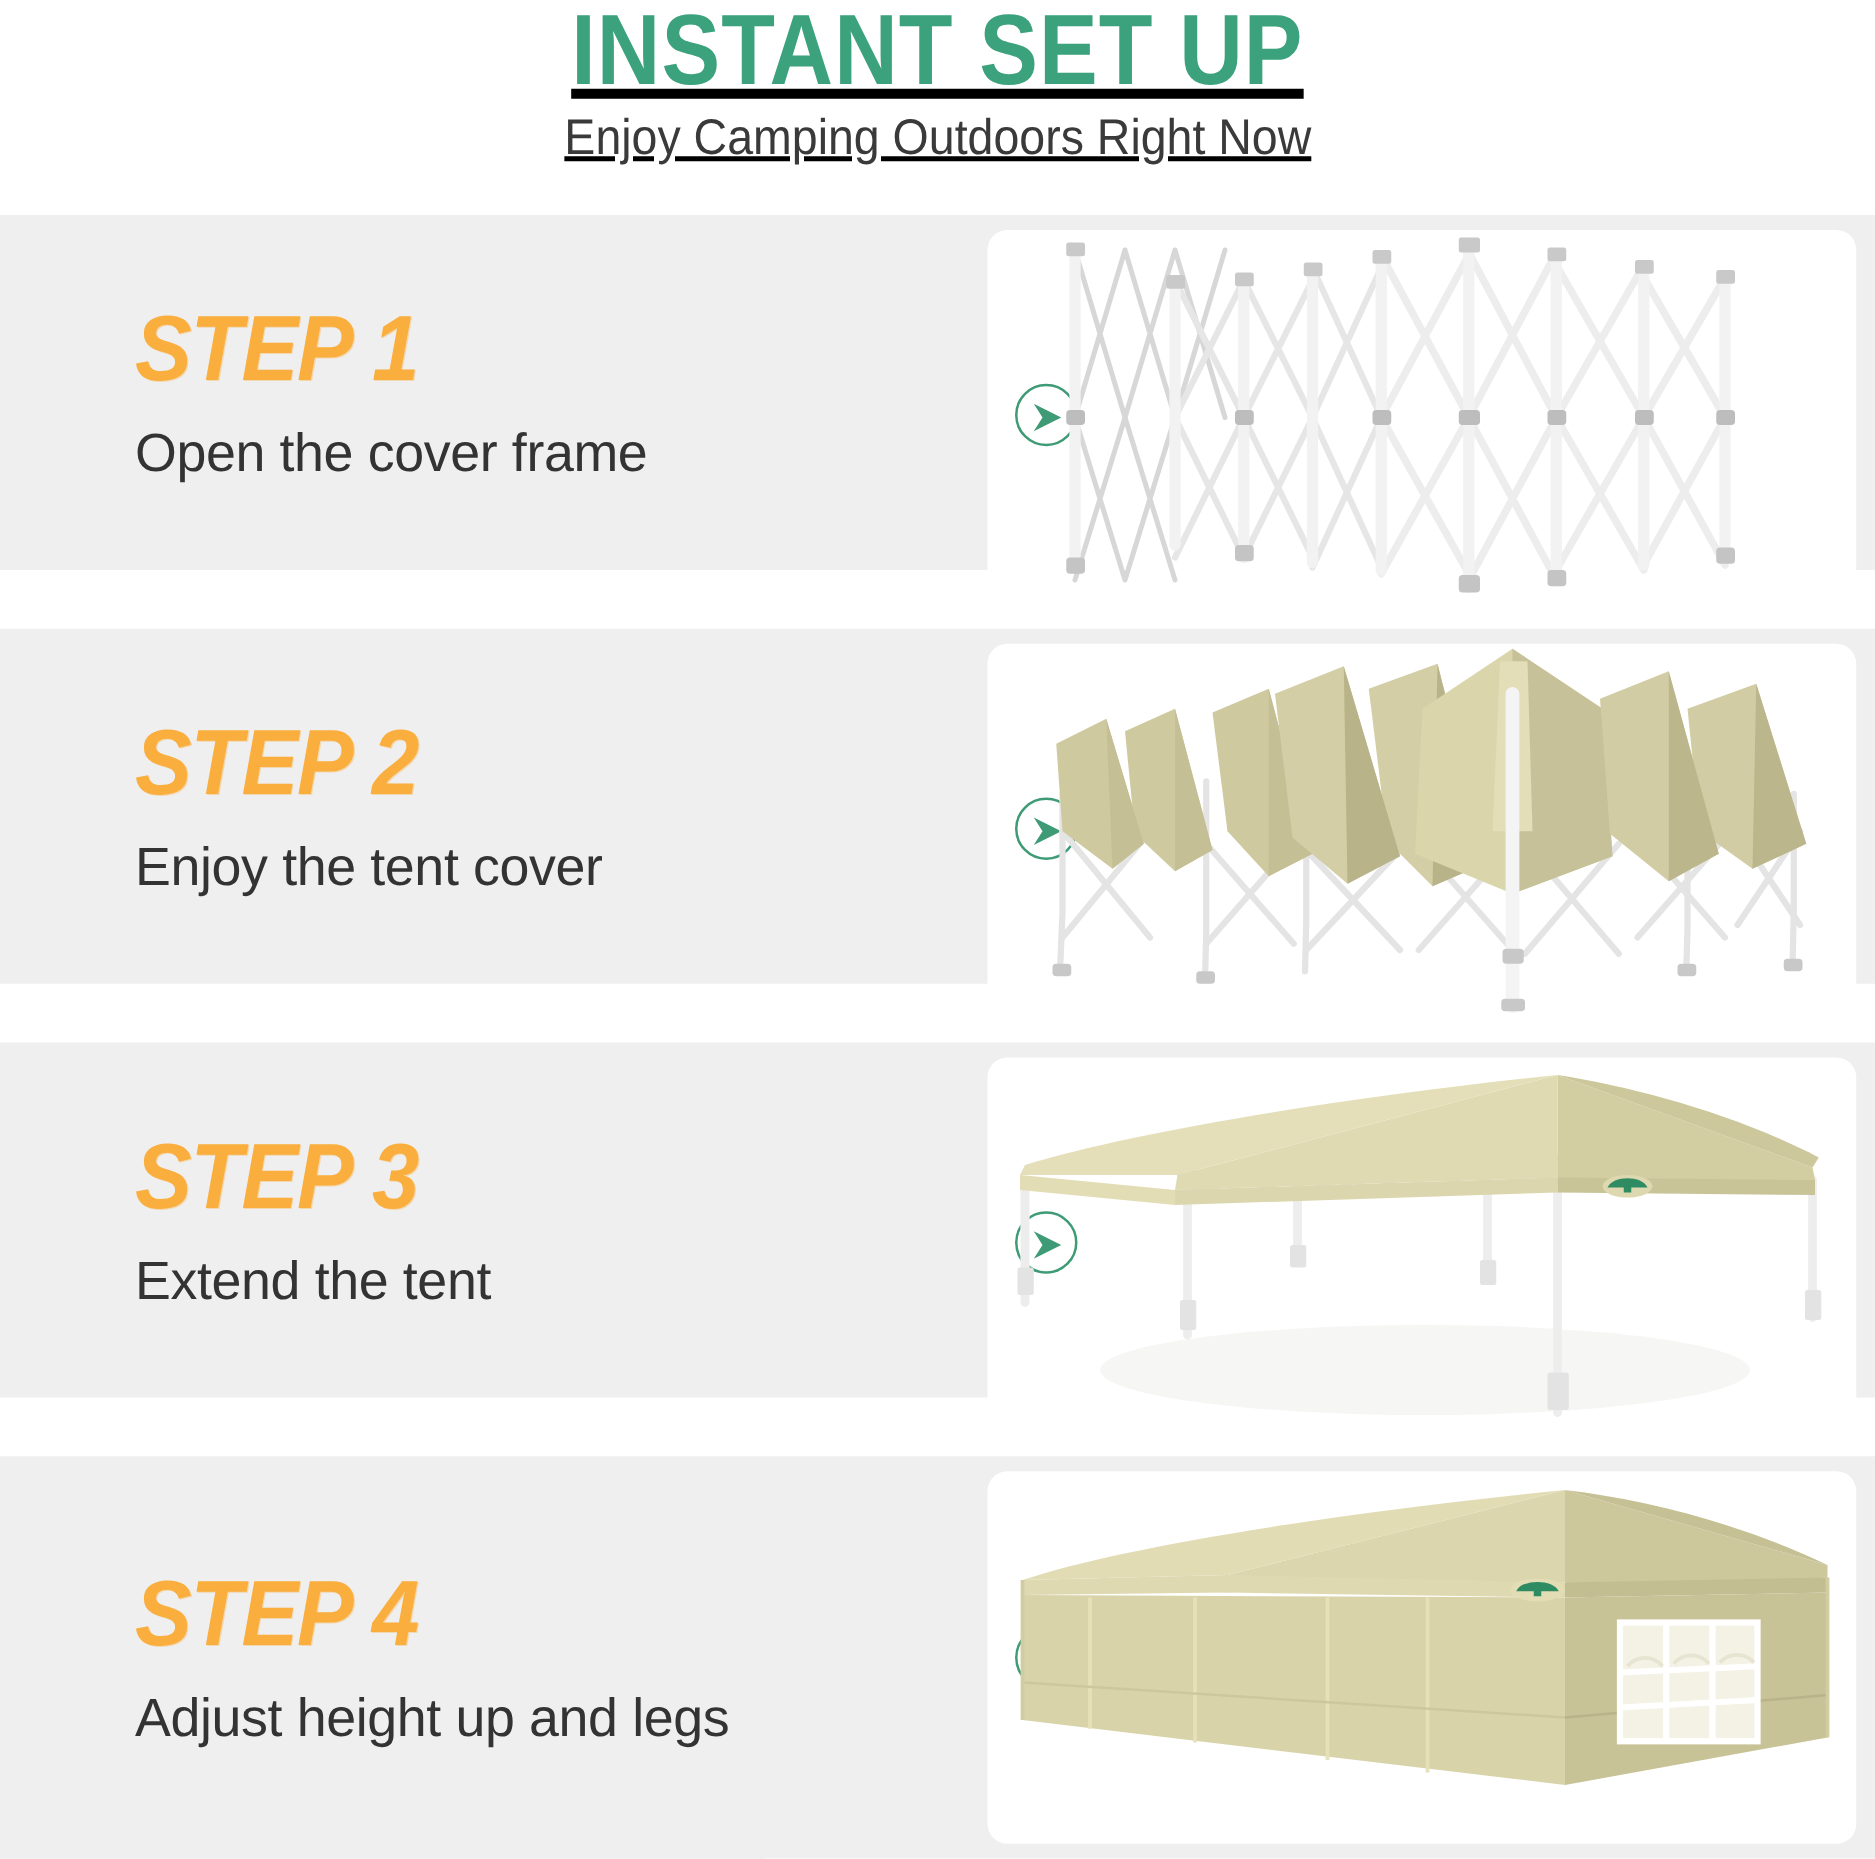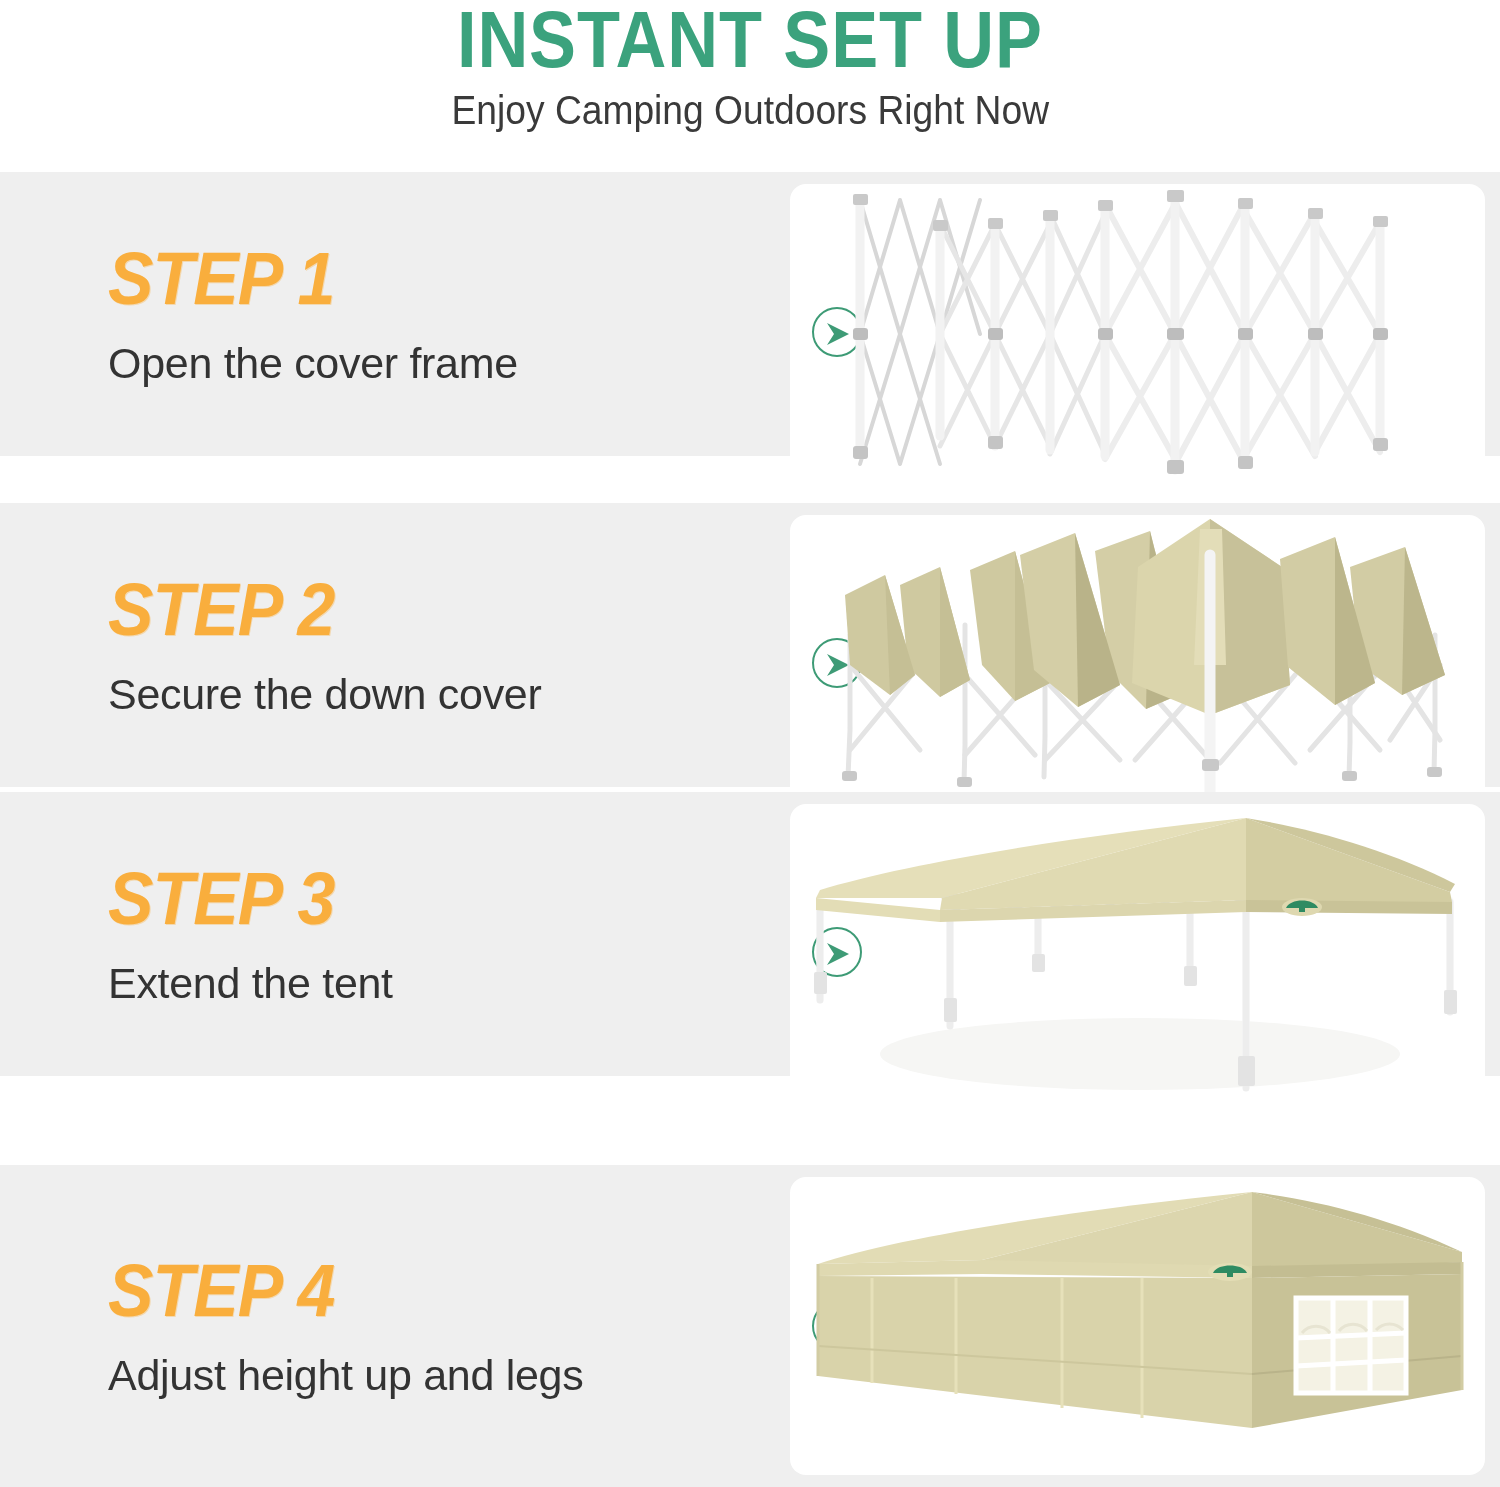--- a/index.html
+++ b/index.html
@@ -15,7 +15,7 @@
   .header{
     position:absolute;left:0;top:0;width:1500px;height:172px;
     background:#ffffff;
-    display:flex;flex-direction:column;align-items:center;justify-content:flex-start;
+    display:flex;flex-direction:column;align-items:center;justify-content:flex-start;text-decoration:underline;
   }
   .header-title{
     margin-top:-4px;

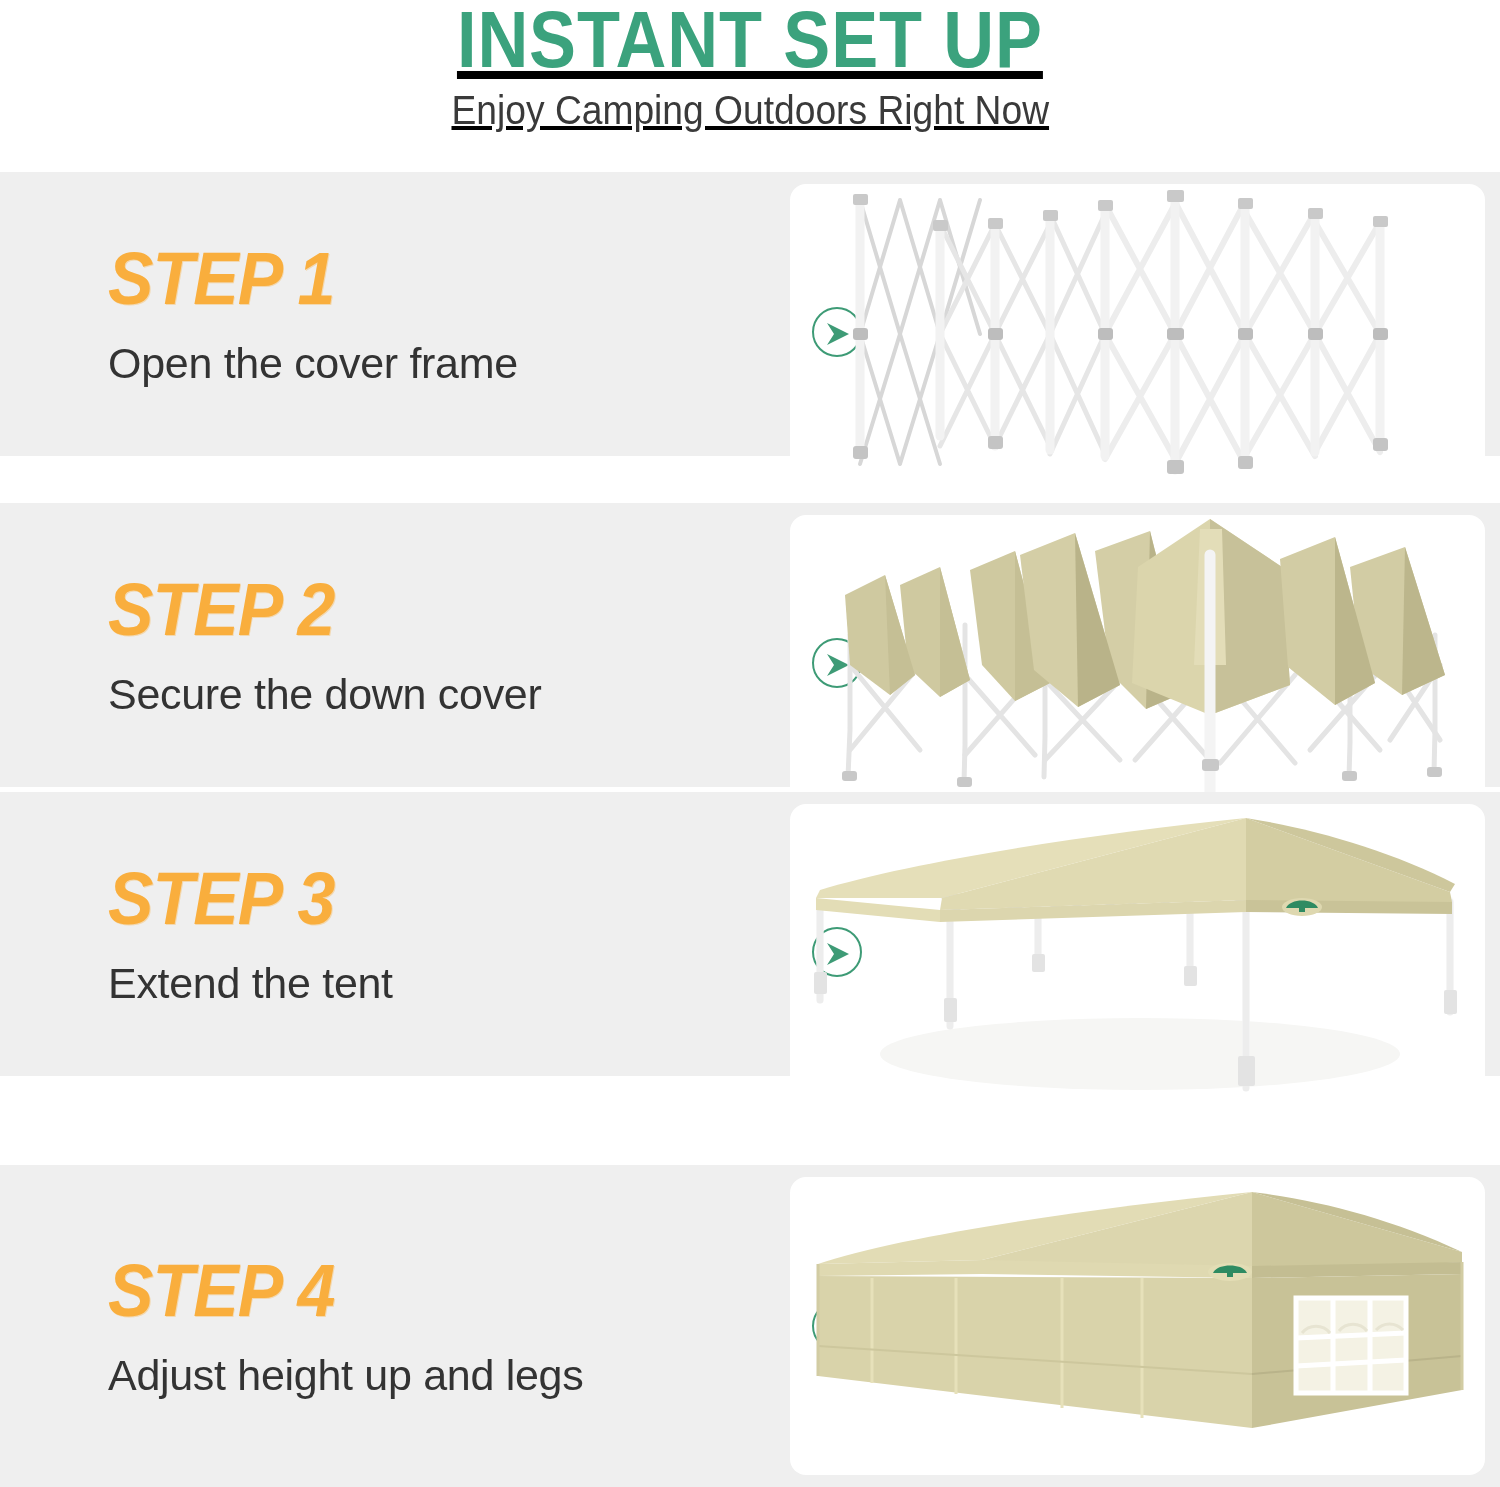--- a/index.html
+++ b/index.html
@@ -185,7 +185,7 @@
   <div class="row r2">
     <div class="row-left">
       <div class="step-kicker">STEP 2</div>
-      <div class="step-desc">Secure the down cover</div>
+      <div class="step-desc">Enjoy the tent cover</div>
     </div>
     <div class="card">
       <div class="arrow-badge">

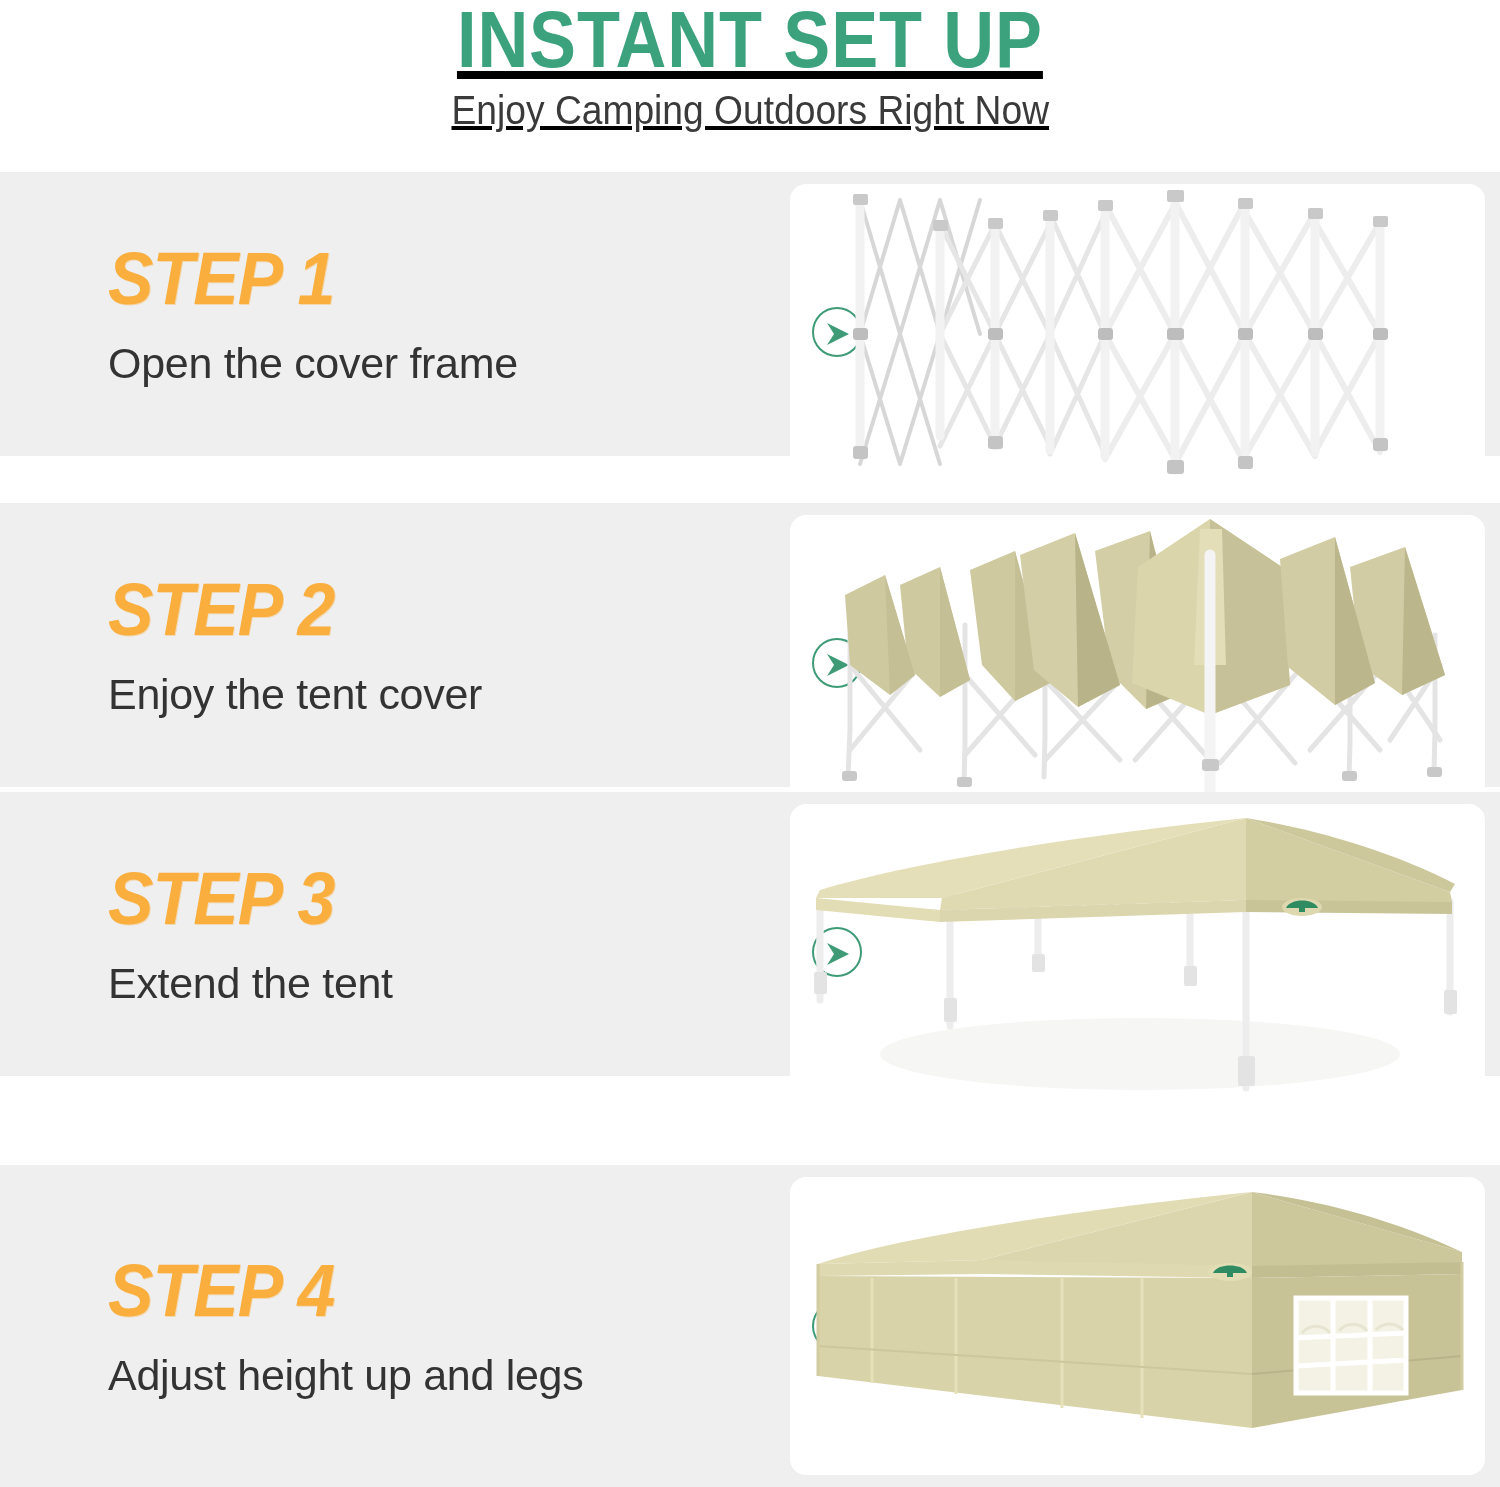--- a/index.html
+++ b/index.html
@@ -48,7 +48,7 @@
   }
   .row.r1{top:172px;}
   .row.r2{top:503px;}
-  .row.r3{top:792px;}
+  .row.r3{top:834px;}
   .row.r4{top:1165px;height:322px;}
 
   .row-left{

